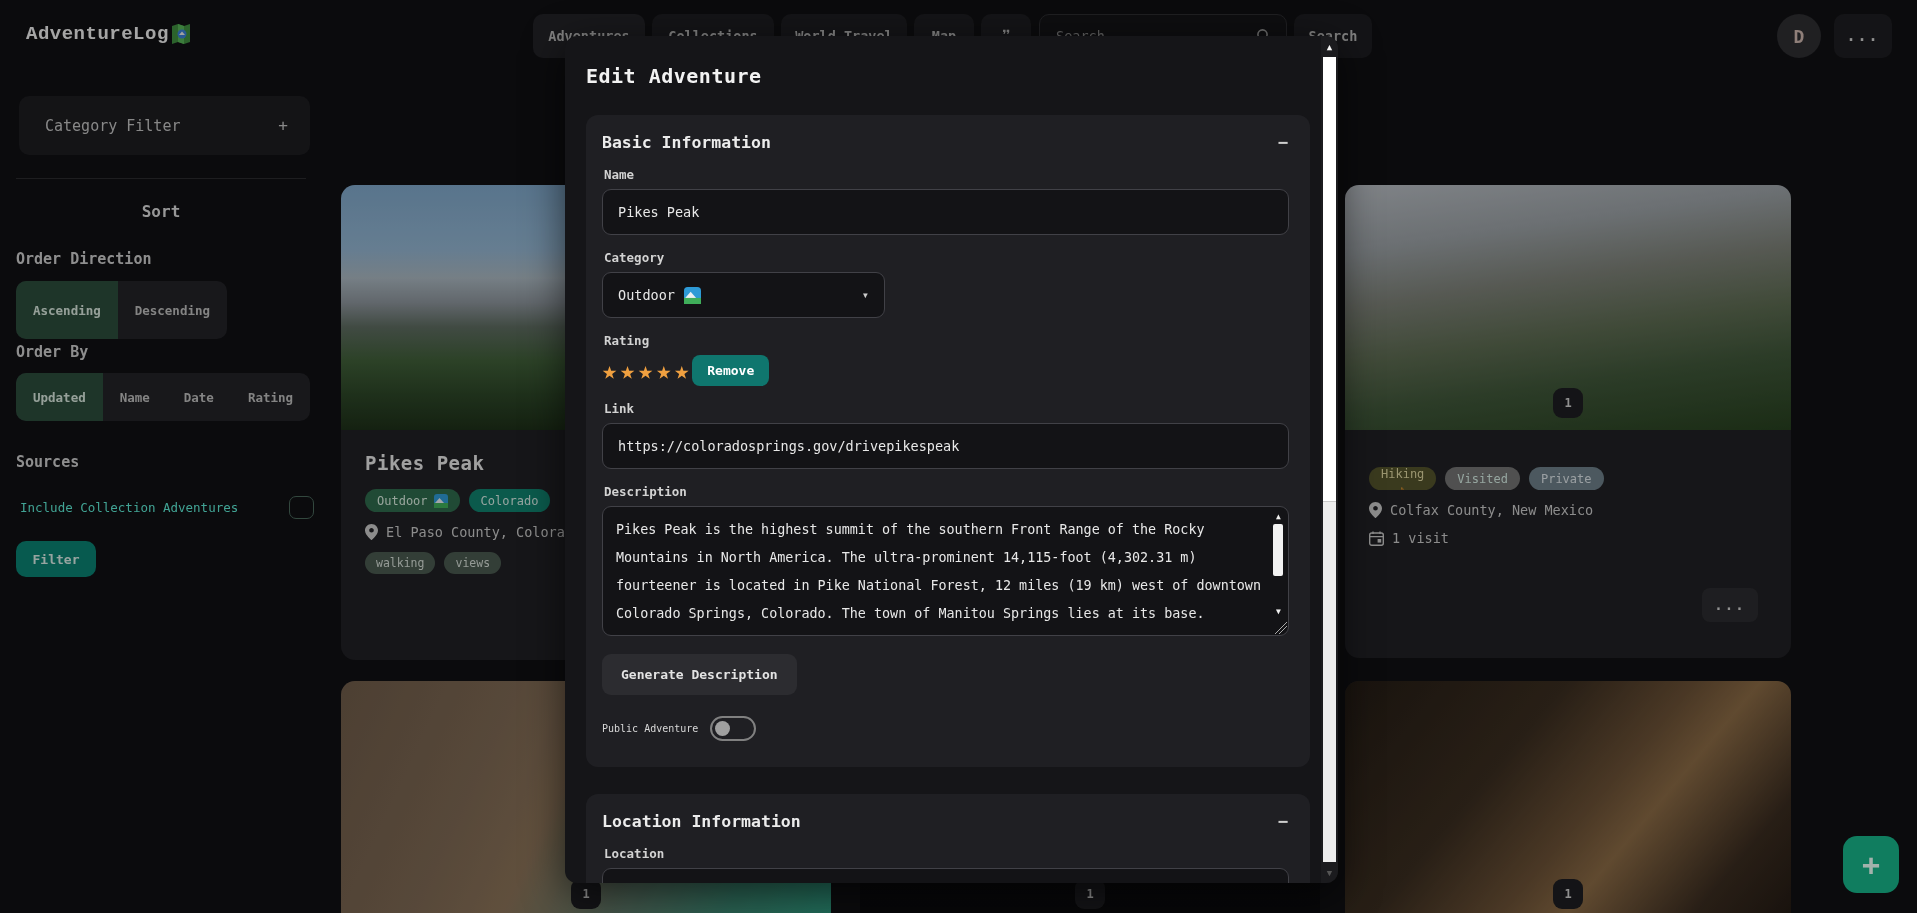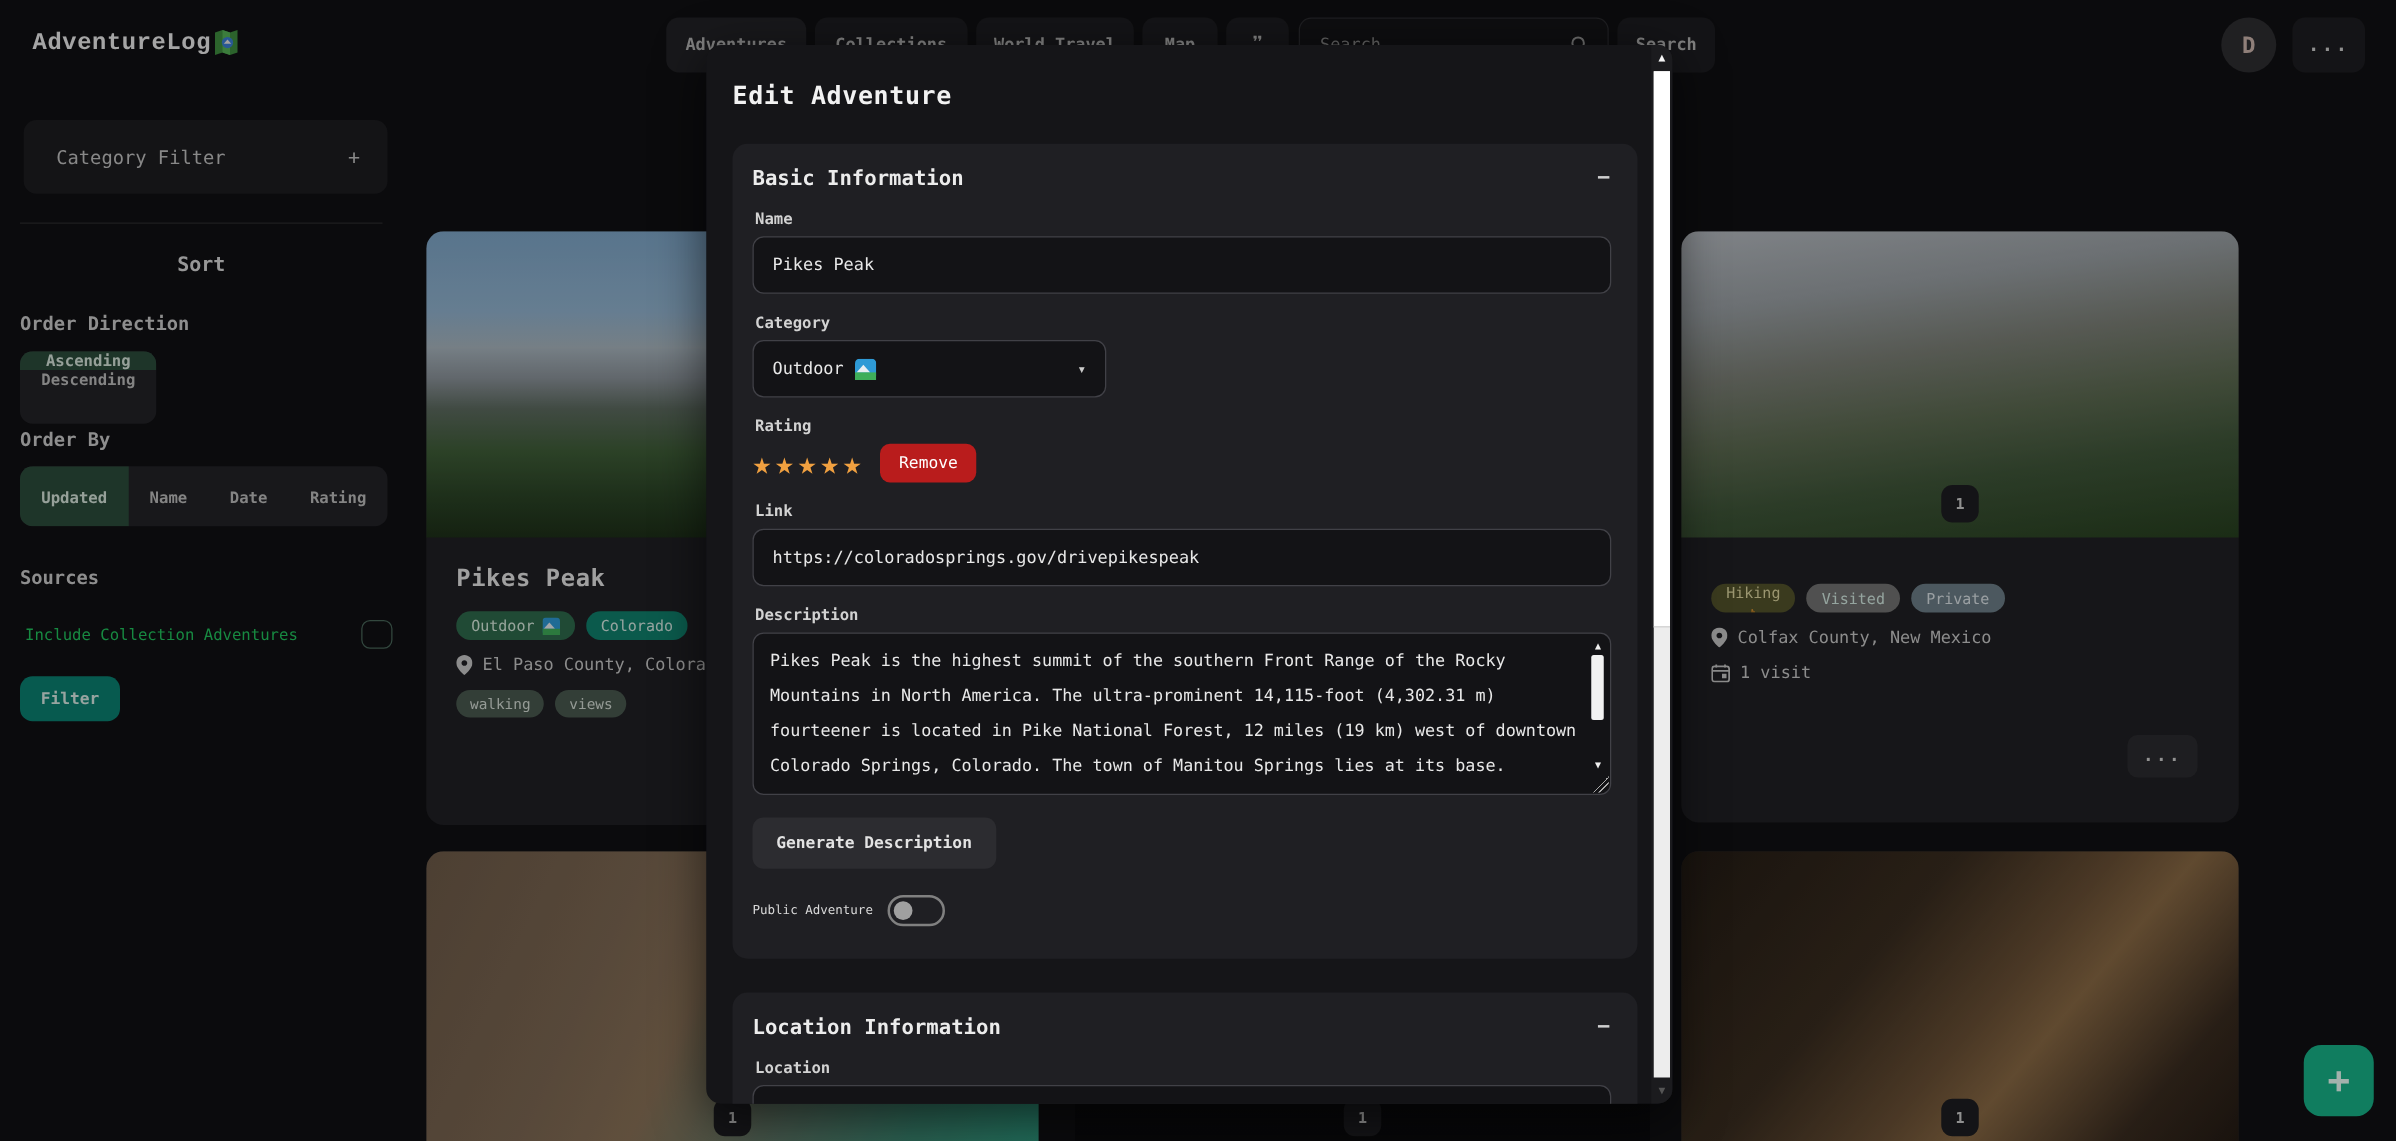--- a/index.html
+++ b/index.html
@@ -46,7 +46,7 @@
   .lbl-orderby { top:271px; }
   .lbl-sources { top:381px; }
   .btn-group { position:absolute; left:16px; display:flex; border-radius:10px; overflow:hidden; background:#232327; }
-  .grp-dir { top:209px; height:58px;flex-direction:column; }
+  .grp-dir { top:209px; height:58px; }
   .grp-orderby { top:301px; height:48px; }
   .seg-btn { border:none; background:transparent; color:#bdbdbd; font-family:inherit; font-size:12.5px;
              font-weight:bold; padding:0 17px; cursor:pointer; }

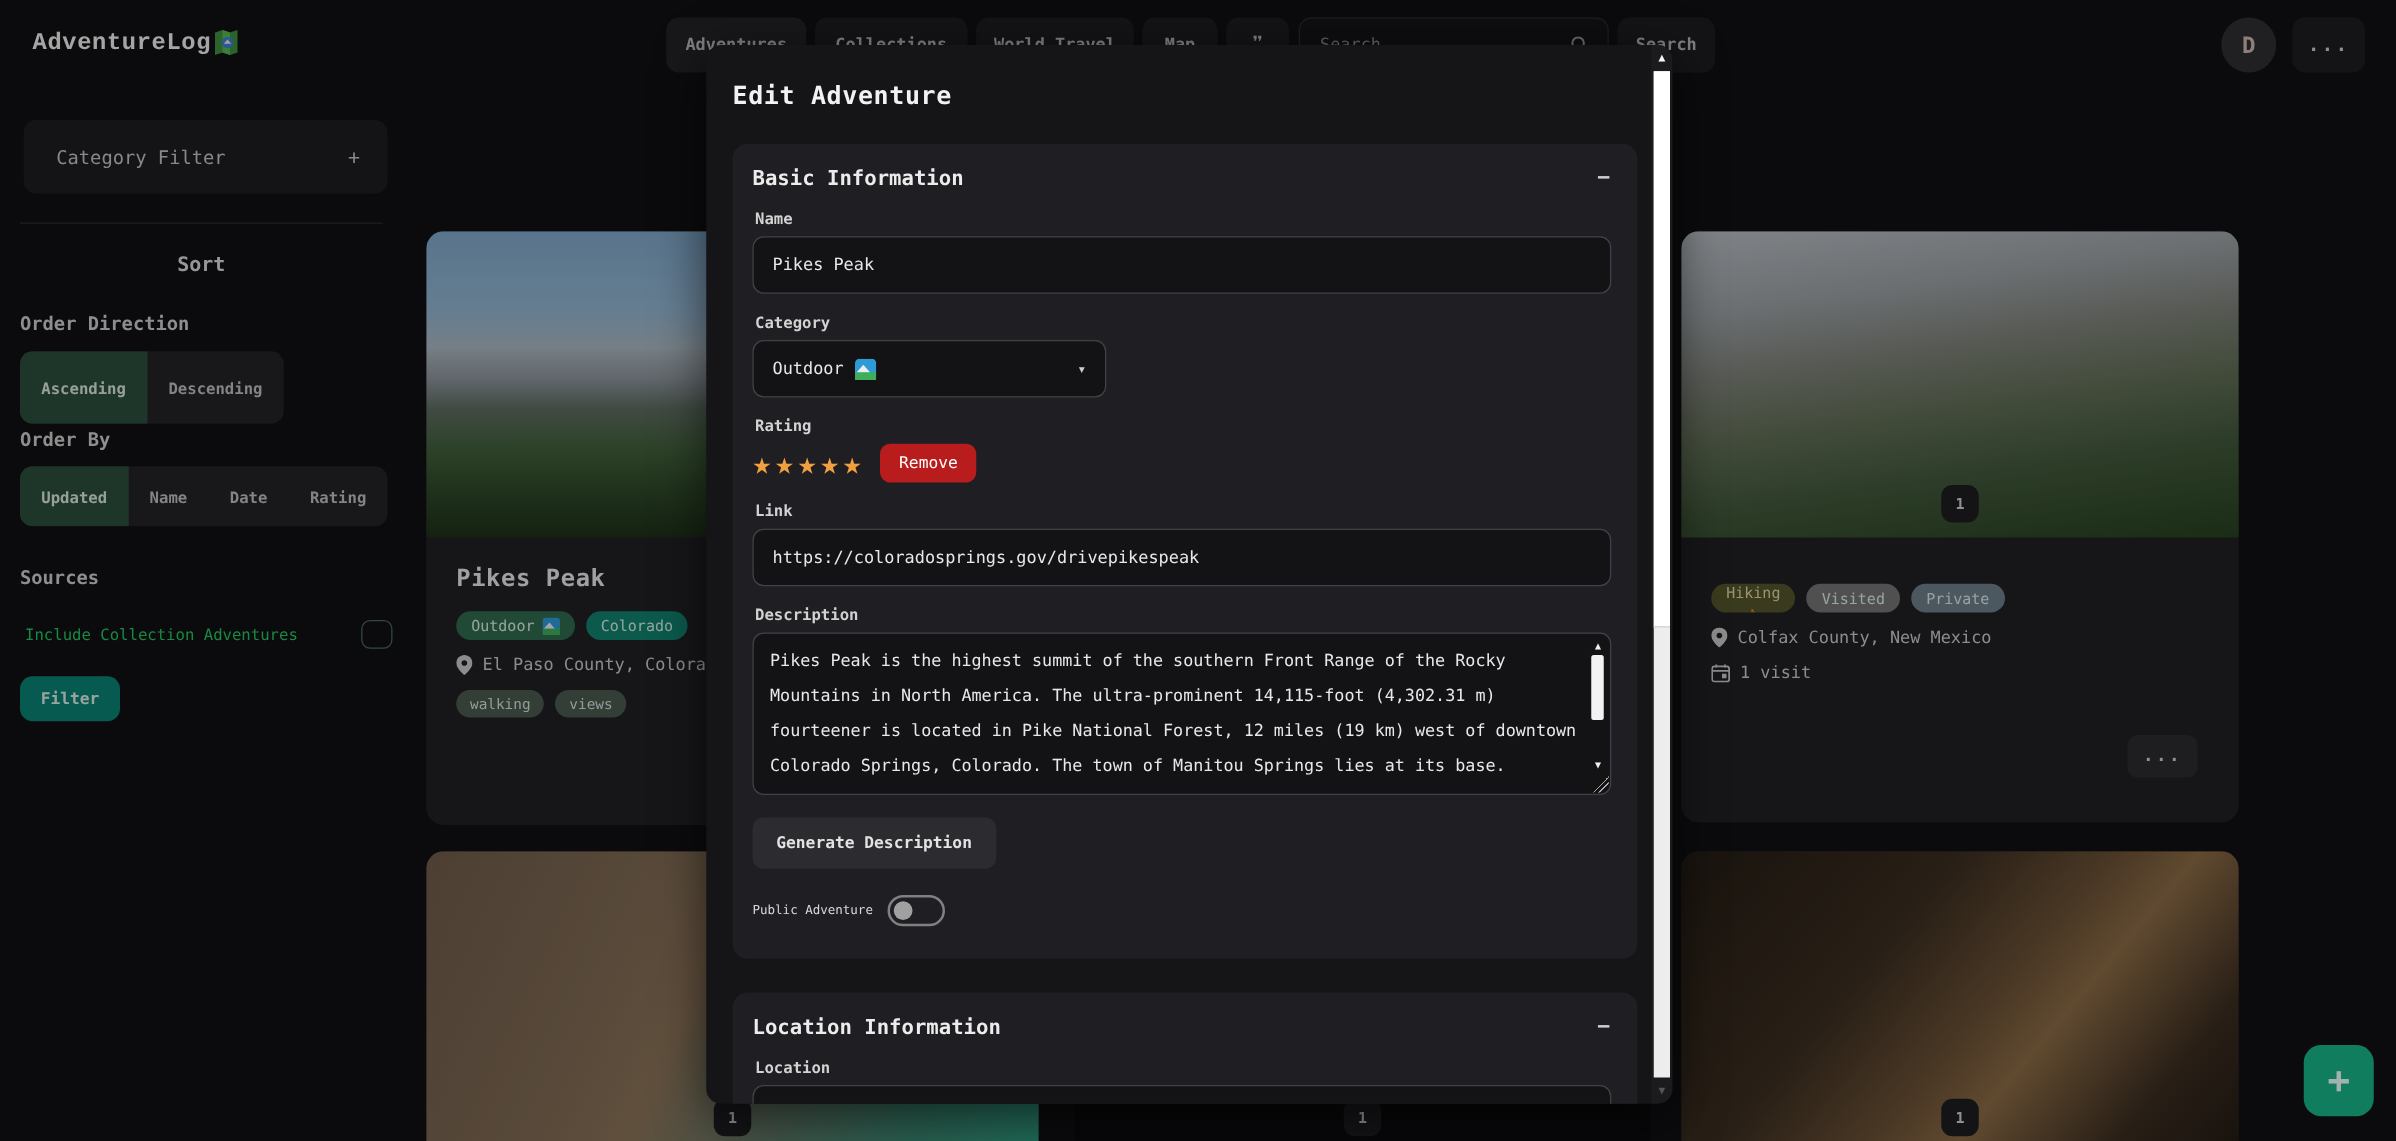--- a/index.html
+++ b/index.html
@@ -122,8 +122,8 @@
   .caret::before { content:"\25BE"; }
   .rating-row { display:flex; align-items:center; margin-top:2px; }
   .stars { font-size:25px; letter-spacing:3px; color:#f0a040; line-height:1; }
-  .remove-btn { margin-left:12px; background:#b91c1c; border:none; border-radius:8px; color:#ffffff;
-                font-family:inherit; font-size:13px; font-weight:normal; padding:8px 15px; cursor:pointer; }
+  .remove-btn { margin-left:0; background:#0f766e; border:none; border-radius:8px; color:#ffffff;
+                font-family:inherit; font-size:13px; font-weight:bold; padding:8px 15px; cursor:pointer; }
   .textarea { position:relative; width:687px; height:130px; background:#131316; border:1px solid #414147;
               border-radius:9px; padding:9px 26px 9px 13px; }
   .textarea .ta-text { width:80ch; font-size:13.4px; line-height:28px; color:#e8e8e8; white-space:normal;

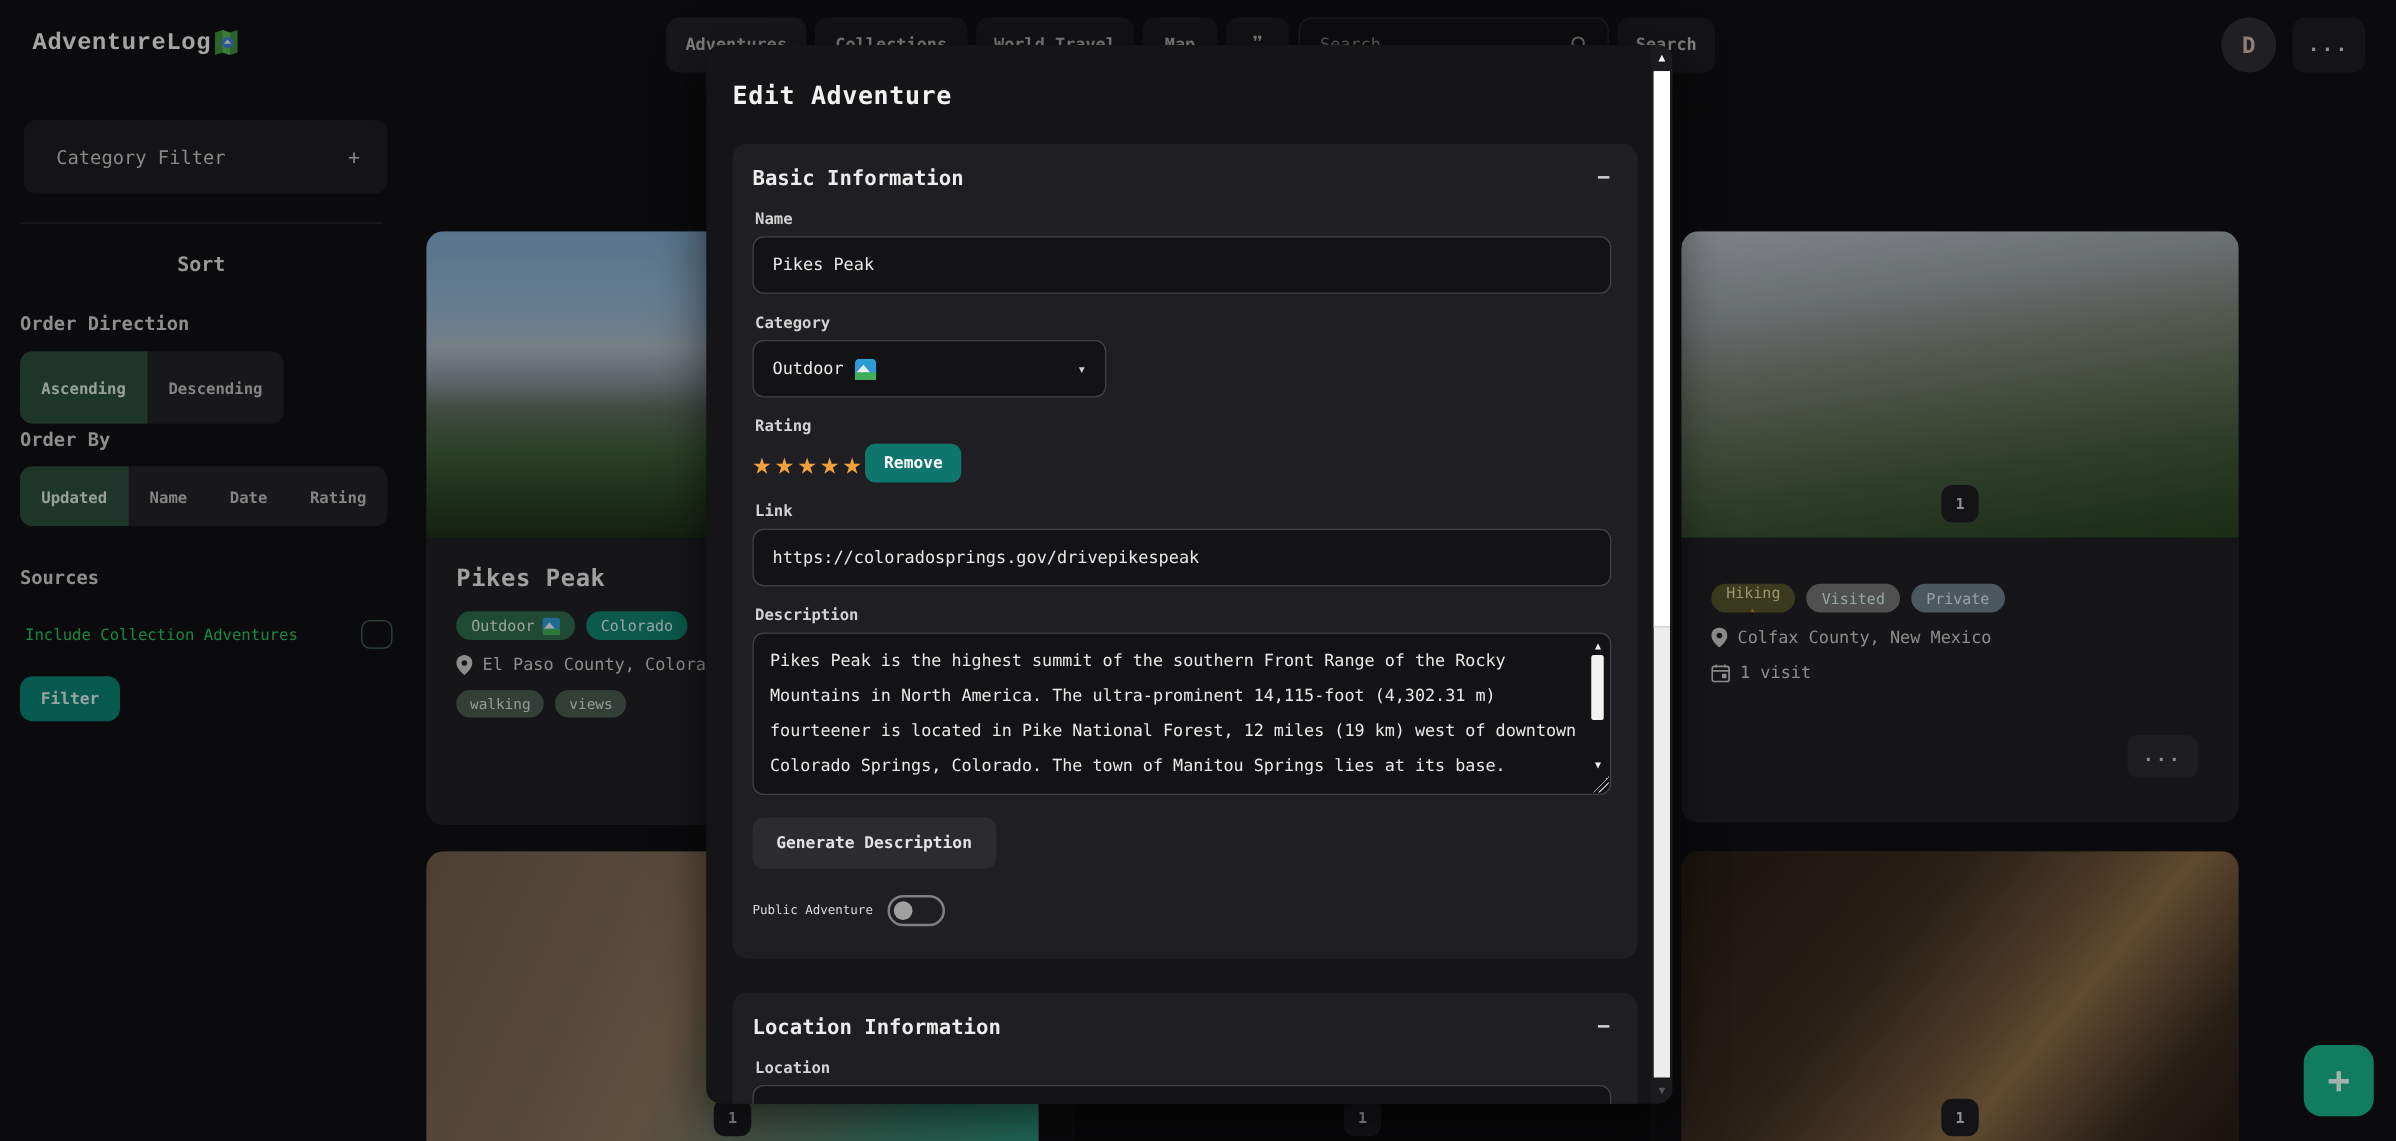--- a/index.html
+++ b/index.html
@@ -52,7 +52,7 @@
              font-weight:bold; padding:0 17px; cursor:pointer; }
   .seg-btn.active { background:#2c4c3c; color:#d7e6dc; }
   .include-row { position:absolute; left:20px; top:424px; width:294px; display:flex; align-items:center; }
-  .include-row .inc-label { font-size:12.5px; color:#22c55e;text-align:right; }
+  .include-row .inc-label { font-size:12.5px; color:#5eead4;text-align:right; }
   .inc-checkbox { margin-left:auto; width:25px; height:23px; border:1.5px solid #49675a; border-radius:7px;
                   background:transparent; cursor:pointer; }
   .filter-btn { position:absolute; left:16px; top:469px; width:80px; height:36px; background:#0b8172;

